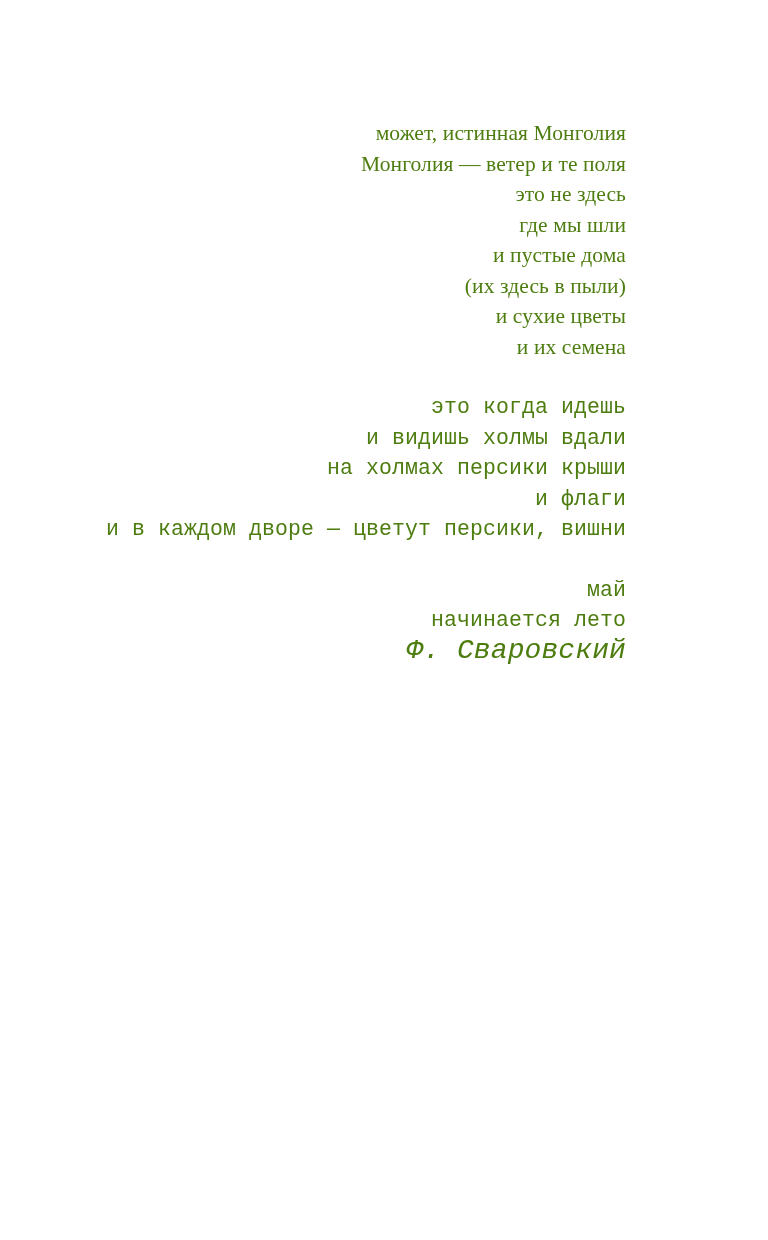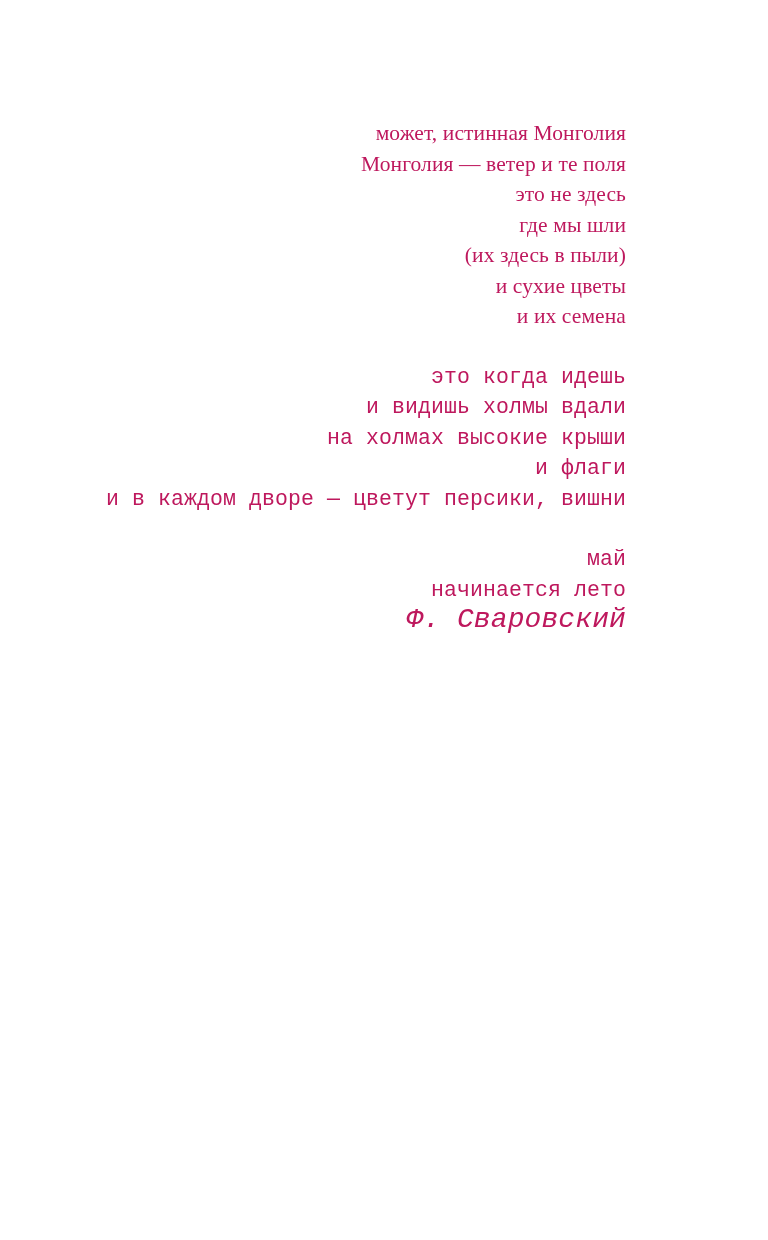--- a/index.html
+++ b/index.html
@@ -29,7 +29,7 @@
     font-size: 21.5px;
     line-height: 30.5px;
     letter-spacing: 0.1px;
-    color: #be185d;
+    color: #4d7c0f;
   }
   .stanza {
     margin: 0 0 0 0;

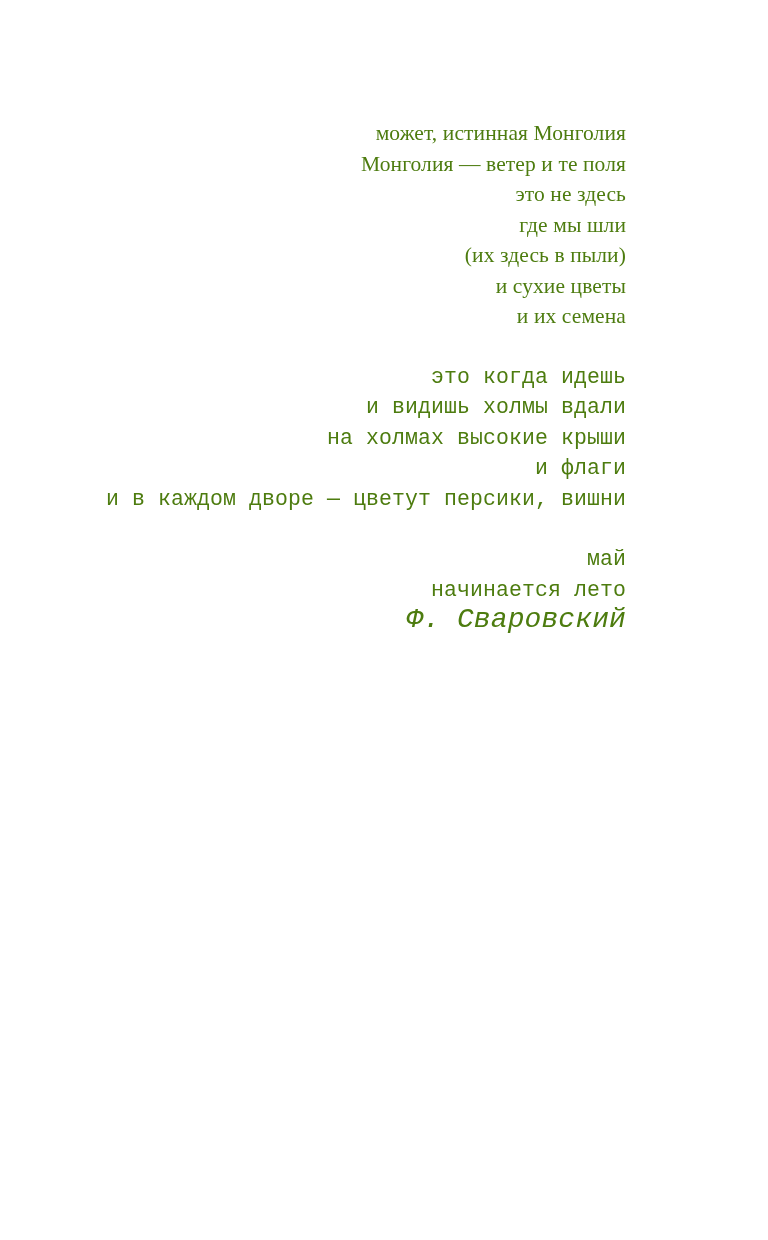--- a/index.html
+++ b/index.html
@@ -60,6 +60,7 @@
       <span class="line">Монголия — ветер и те поля</span>
       <span class="line">это не здесь</span>
       <span class="line">где мы шли</span>
+      <span class="line">и пустые дома</span>
       <span class="line">(их здесь в пыли)</span>
       <span class="line">и сухие цветы</span>
       <span class="line">и их семена</span>

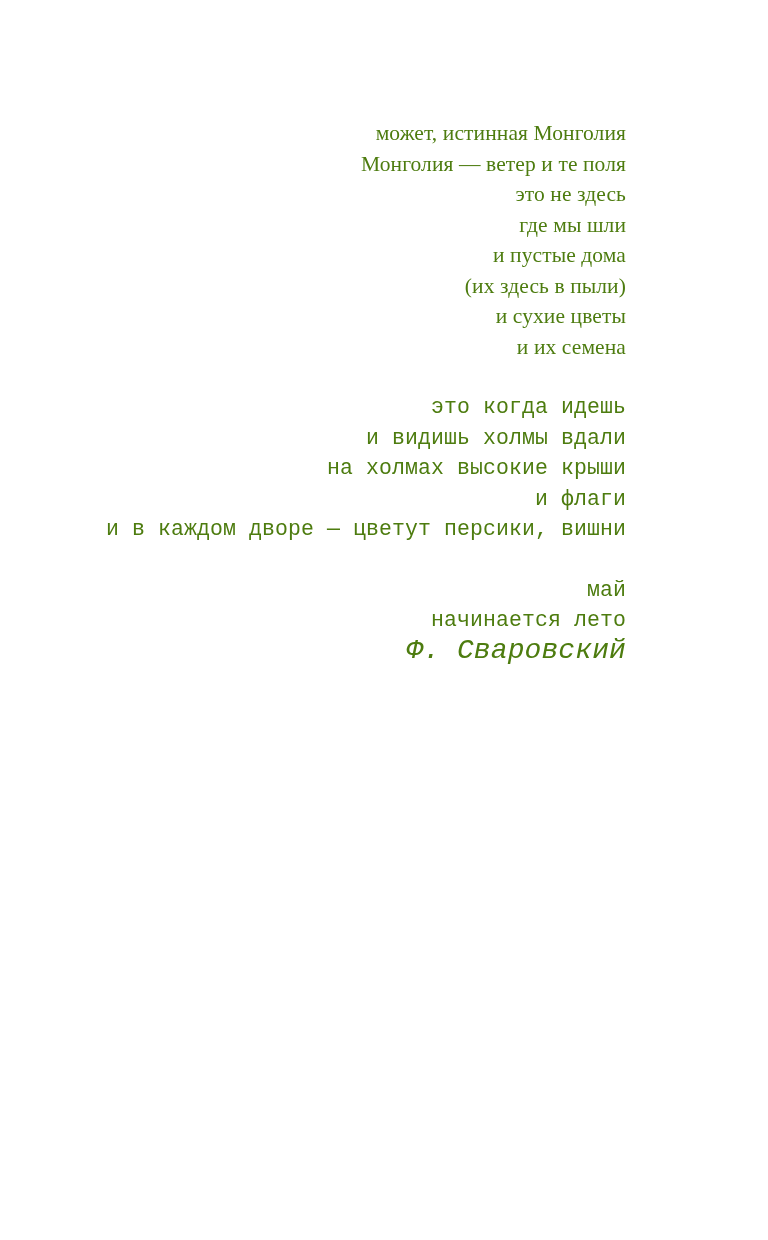--- a/index.html
+++ b/index.html
@@ -69,7 +69,7 @@
     <div class="stanza">
       <span class="line">это когда идешь</span>
       <span class="line">и видишь холмы вдали</span>
-      <span class="line">на холмах высокие крыши</span>
+      <span class="line">на холмах персики крыши</span>
       <span class="line">и флаги</span>
       <span class="line">и в каждом дворе — цветут персики, вишни</span>
     </div>

